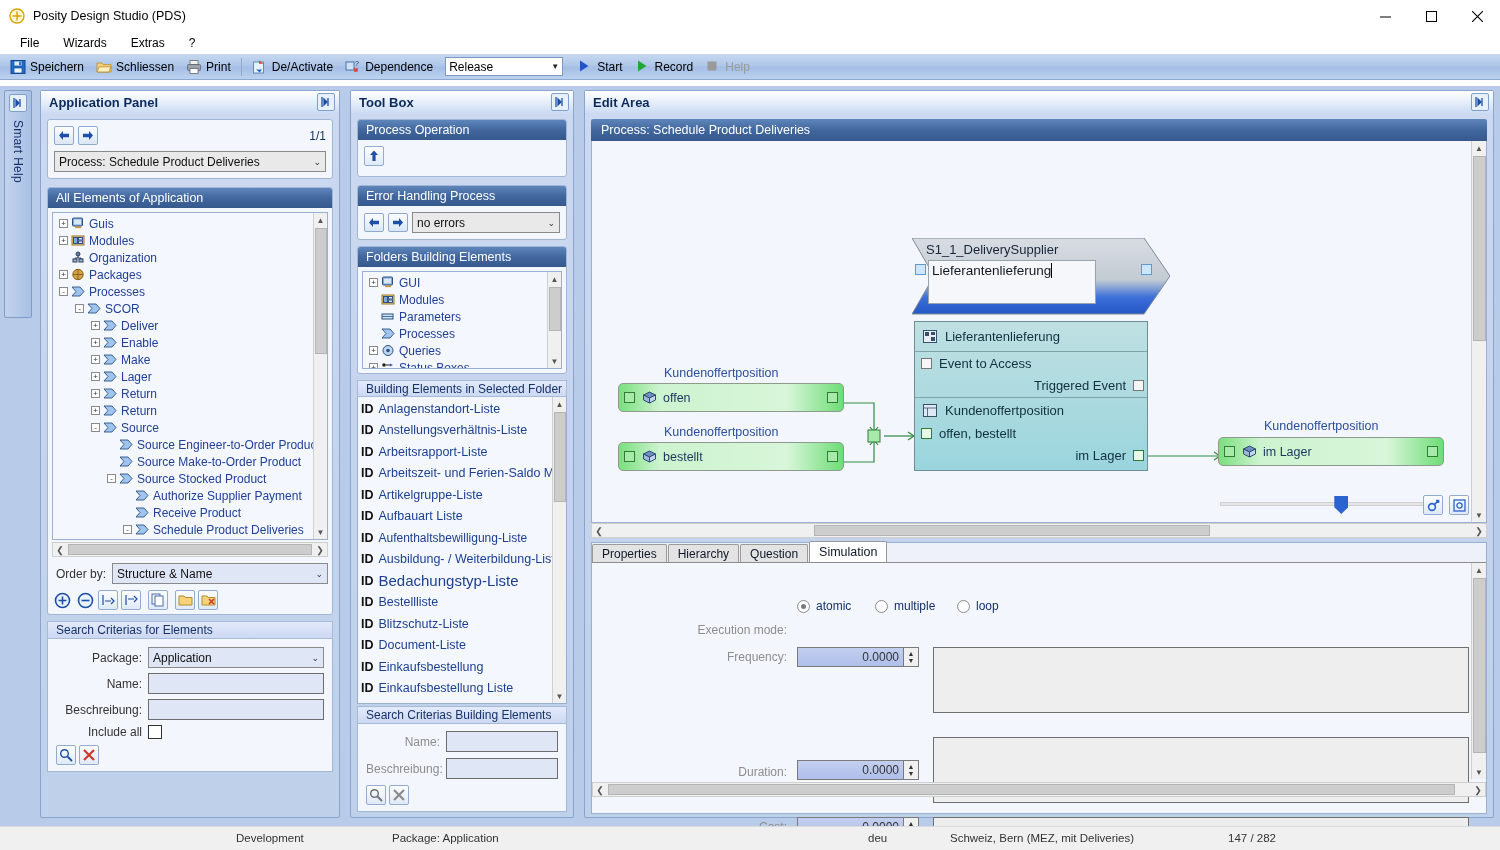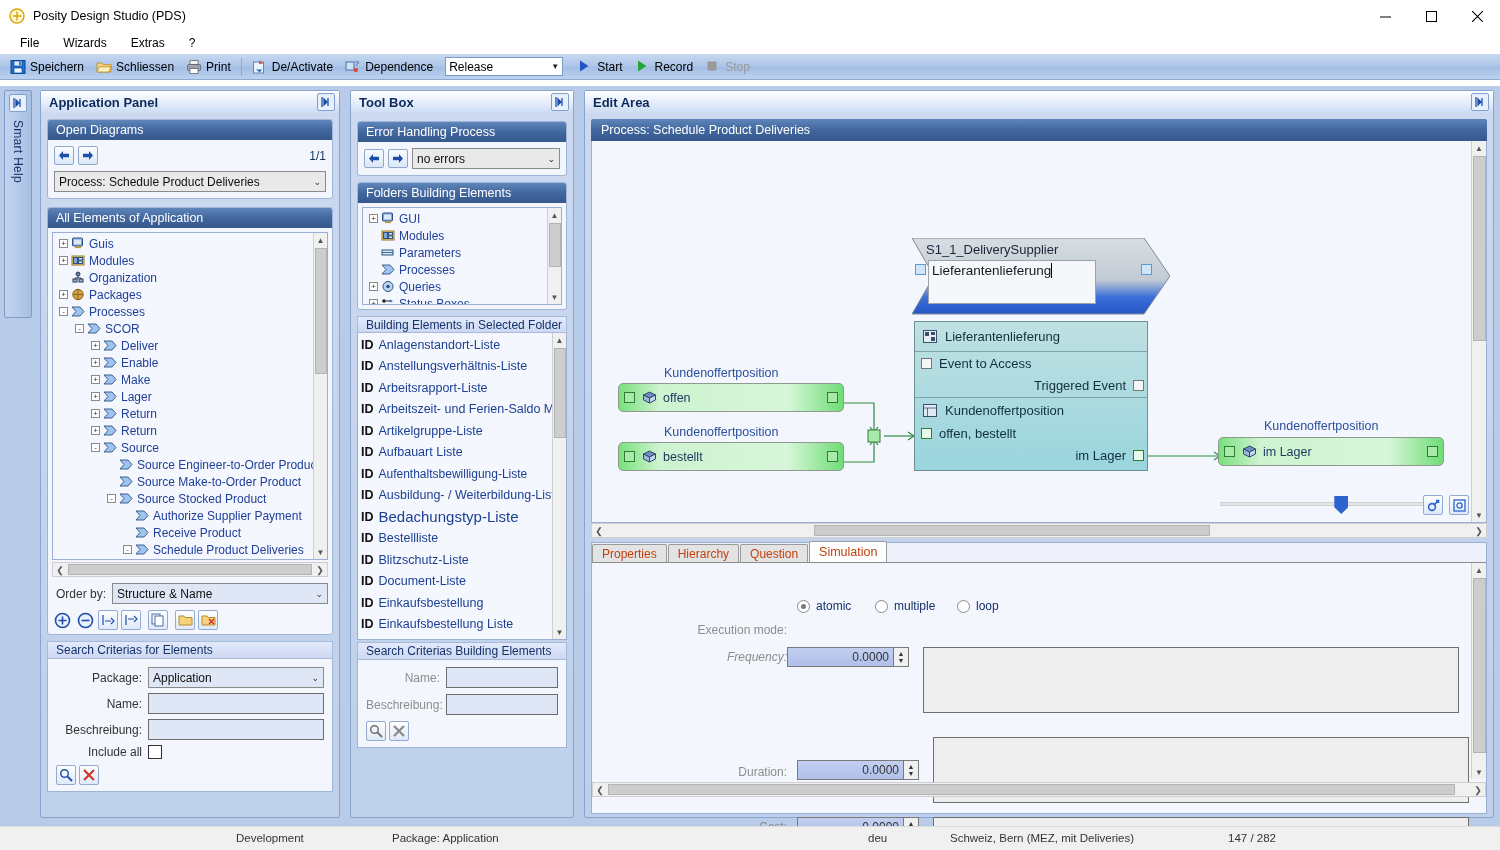--- a/index.html
+++ b/index.html
@@ -302,7 +302,7 @@
           <rect x="2.5" y="2.5" width="9" height="9" fill="#9a9a9a"></rect>
         </svg>
     </span>
-    <span>Stop</span>
+    <span>Help</span>
   </div>
 </div>
 

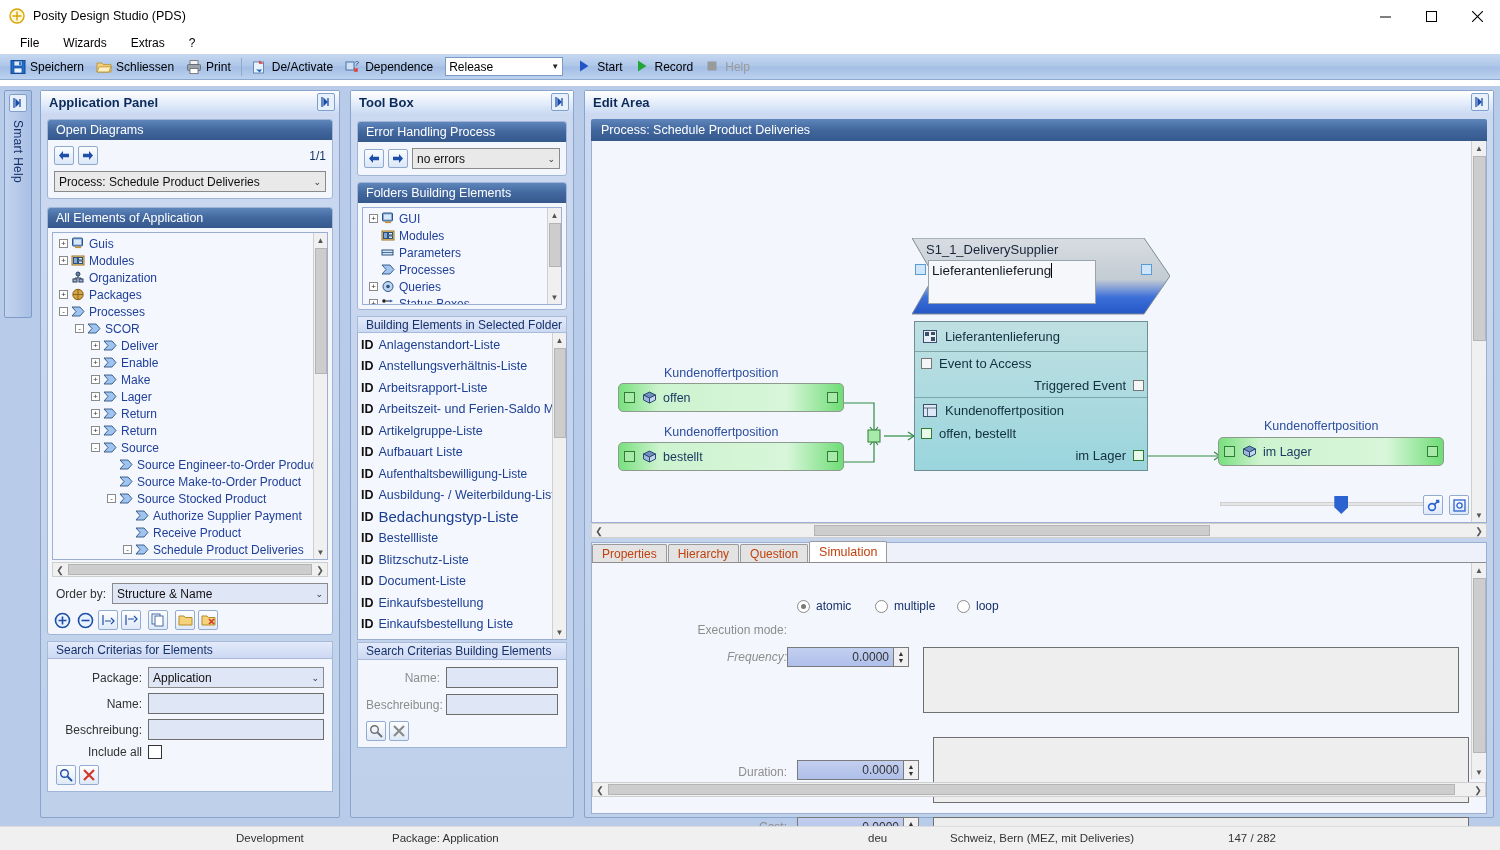--- a/index.html
+++ b/index.html
@@ -330,7 +330,6 @@
     </div>
 
     <div class="group">
-      <div class="group-head">Open Diagrams</div>
       <div class="group-body">
         <div style="display:flex;align-items:center;justify-content:space-between;margin-bottom:6px;">
           <div style="display:flex;gap:4px;">

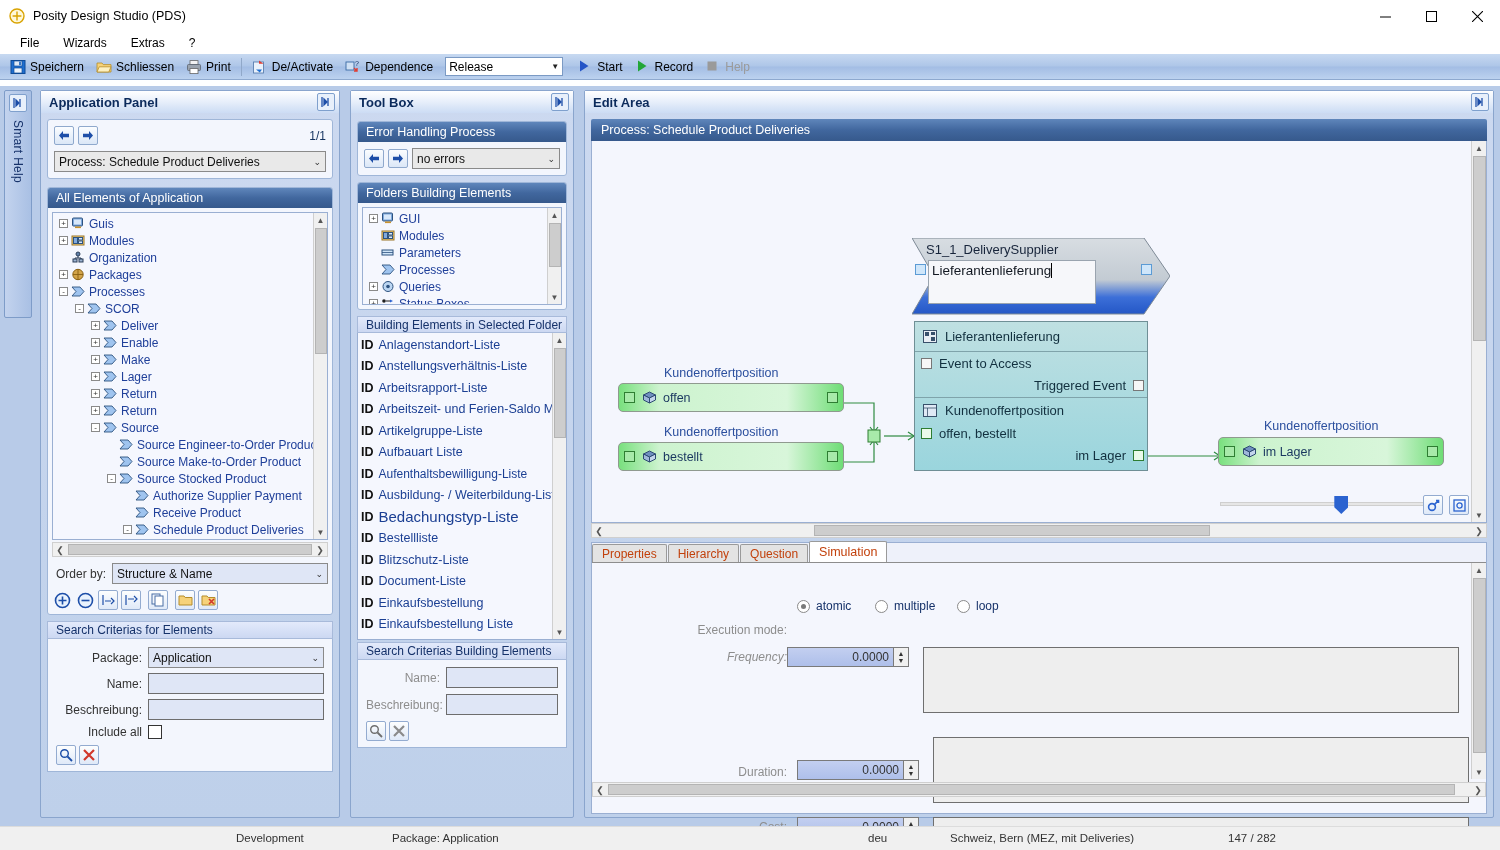--- a/index.html
+++ b/index.html
@@ -620,6 +620,16 @@
       </span>
     </div>
 
+    <div class="group">
+      <div class="group-head">Process Operation</div>
+      <div class="group-body" style="height:36px;">
+        <span class="iconbtn">
+          <svg width="14" height="14" viewBox="0 0 14 14">
+              <path d="M7 1.5l4 4.5H8.6v6H5.4V6H3z" fill="#1d4ea8"></path>
+            </svg>
+        </span>
+      </div>
+    </div>
 
     <div class="group" style="margin-top:8px;">
       <div class="group-head">Error Handling Process</div>

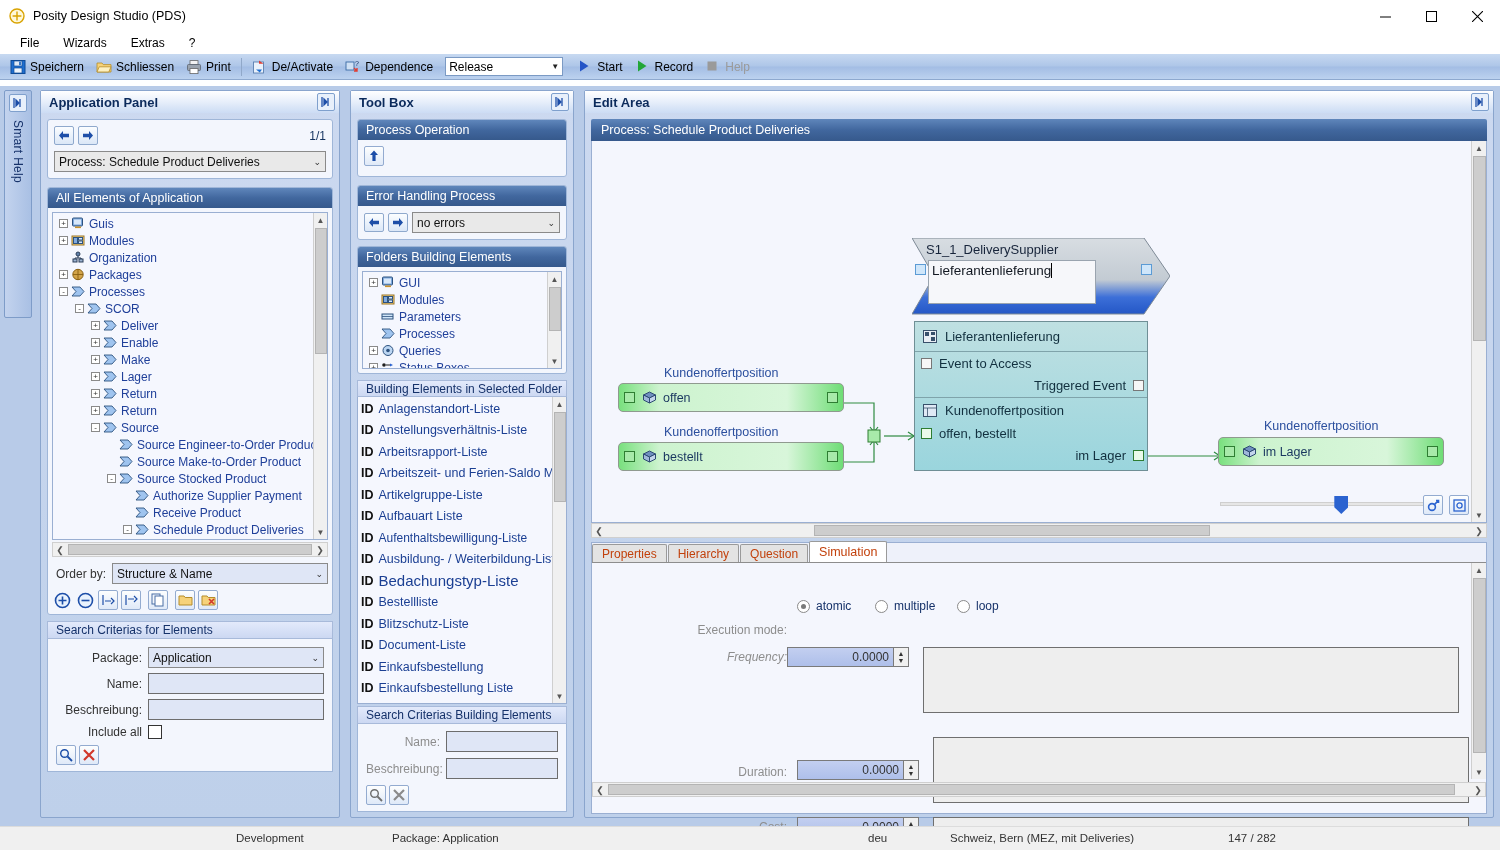--- a/index.html
+++ b/index.html
@@ -162,7 +162,7 @@
   
   .tabstrip { display:flex;align-items:flex-end;height:20px;border-bottom:1px solid #8d8d8d;background:#eef1fa;}
   .tab {
-    height:18px;padding:0 9px;font-size:12px;color:#c2410c;
+    height:18px;padding:0 9px;font-size:12px;color:#0f172a;
     border:1px solid #9a9a9a;border-bottom:none;background:#e3e3e3;margin-right:1px;
     display:flex;align-items:center;border-radius:2px 2px 0 0;
   }

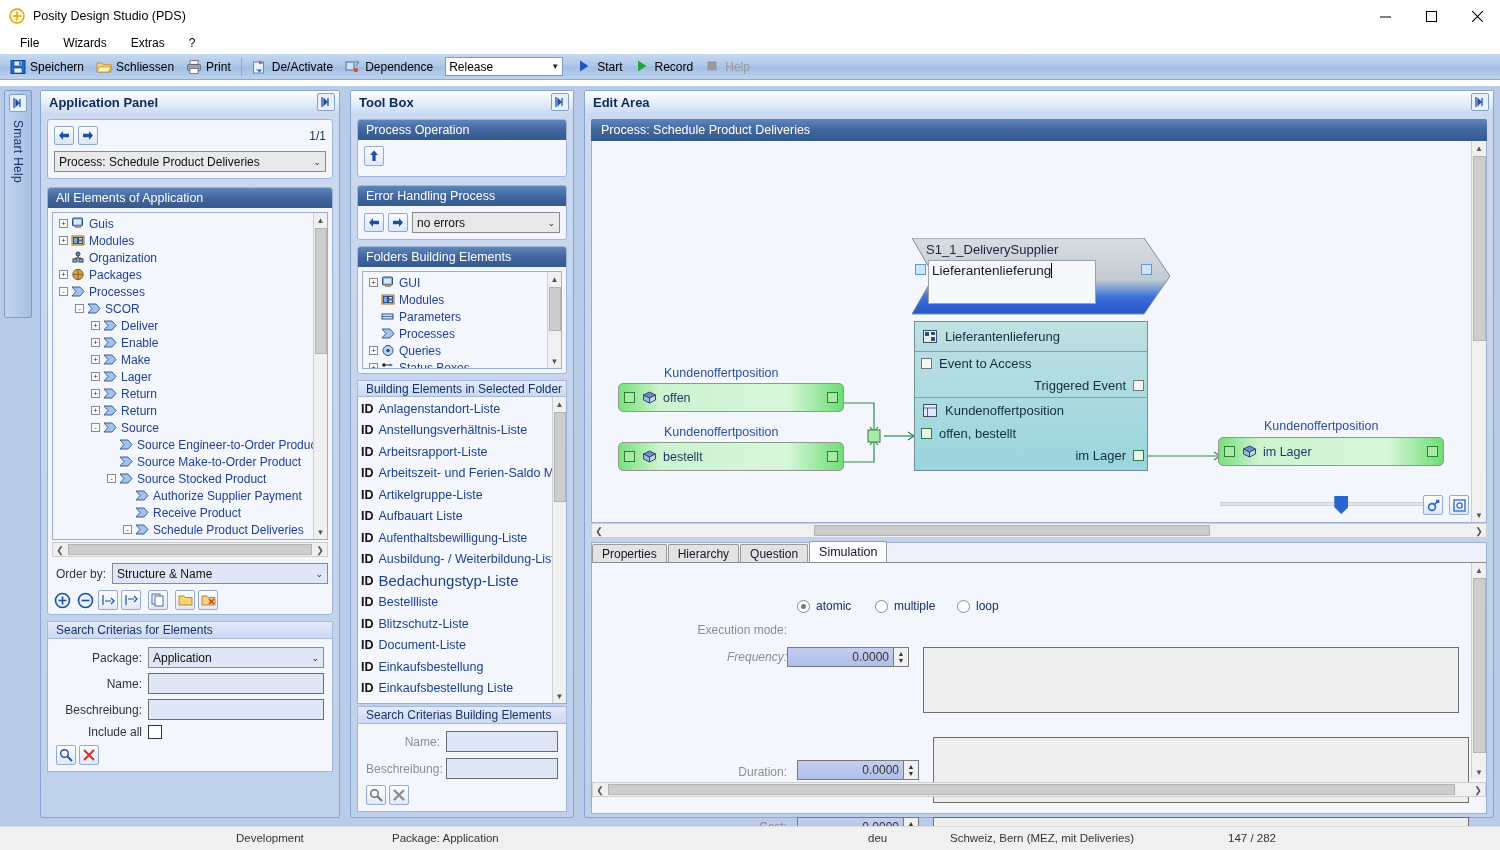--- a/index.html
+++ b/index.html
@@ -1017,7 +1017,7 @@
         </div>
 
         <div style="display:flex;align-items:flex-start;margin-top:10px;">
-          <span class="lbl-dim" style="width:195px;margin-top:3px;font-style:italic;">Frequency:</span>
+          <span class="lbl-dim" style="width:195px;margin-right:10px;margin-top:3px;">Frequency:</span>
           <div class="spin" style="width:122px;">
             <span class="val">0.0000</span>
             <span class="btns">

